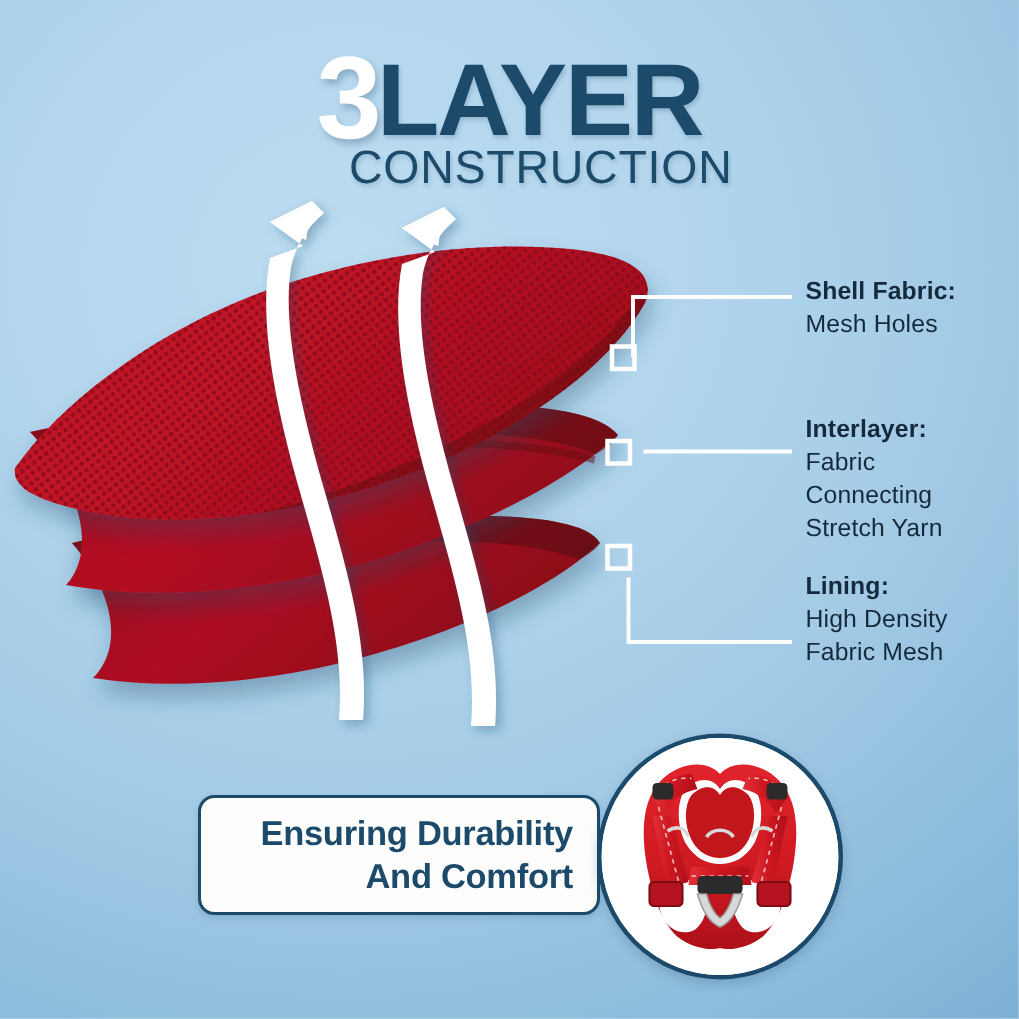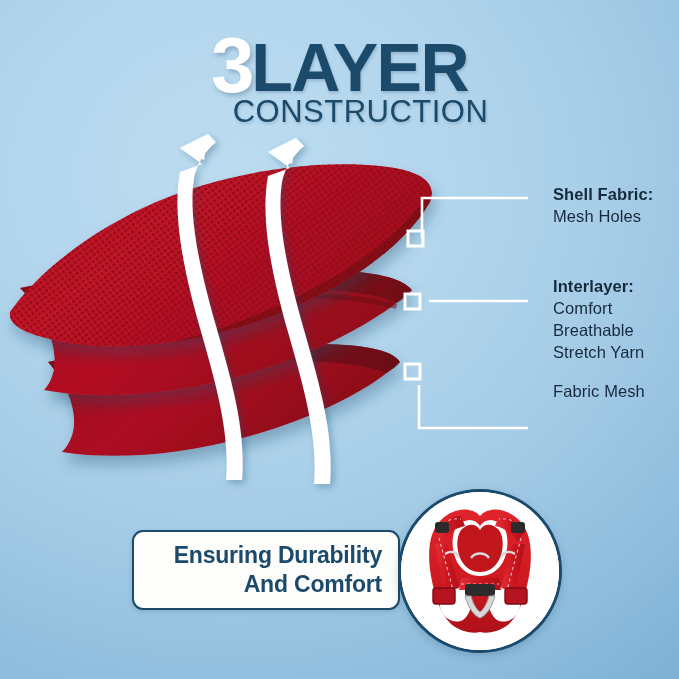--- a/index.html
+++ b/index.html
@@ -49,7 +49,7 @@
   #fabric{position:absolute;left:0;top:130px;width:500px;height:380px;}
 
   
-  .callout{position:absolute;color:#152a3d;margin-left:16px;}
+  .callout{position:absolute;color:#152a3d;}
   .callout .ctitle{
     font-size:16.5px;font-weight:bold;line-height:1.33;
     letter-spacing:.1px;

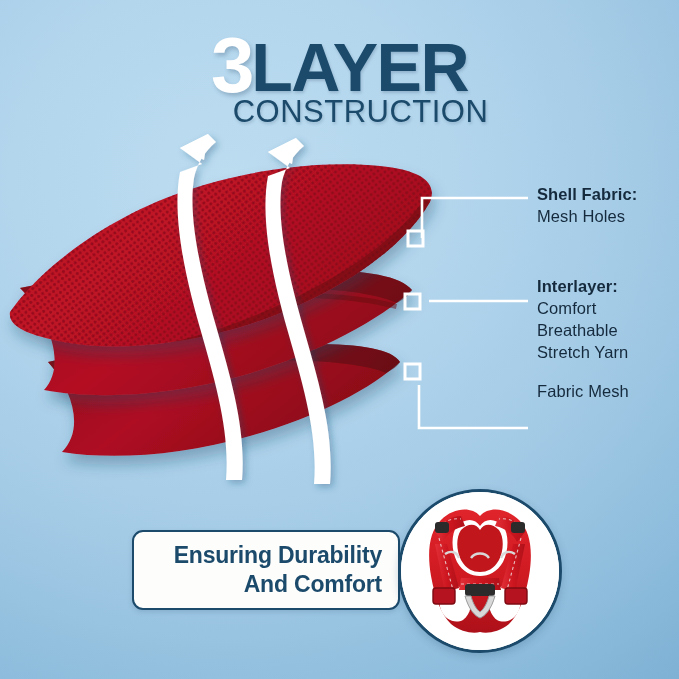--- a/index.html
+++ b/index.html
@@ -209,7 +209,7 @@
 
   <div class="callout" id="callout-inter">
     <div class="ctitle">Interlayer:</div>
-    <div class="cbody">Comfort</div>
+    <div class="cbody">Fabric</div>
     <div class="cbody">Breathable</div>
     <div class="cbody">Stretch Yarn</div>
   </div>

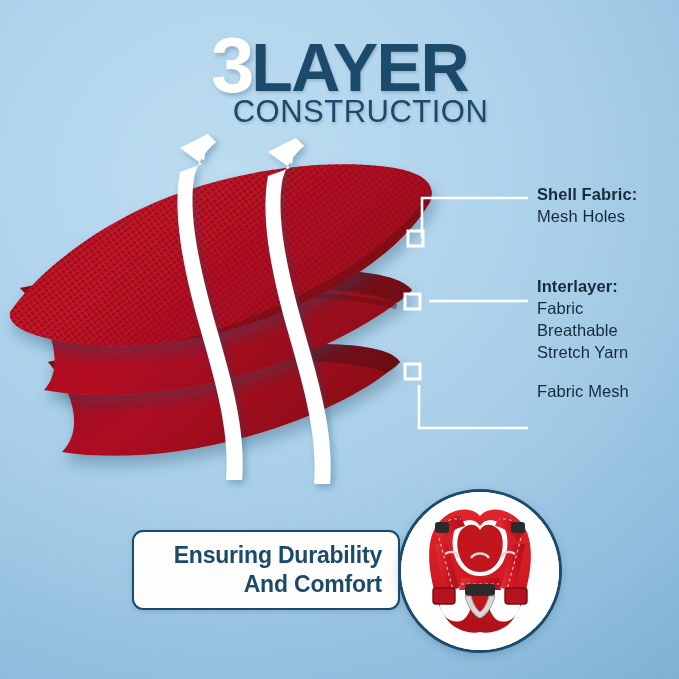--- a/index.html
+++ b/index.html
@@ -210,7 +210,7 @@
   <div class="callout" id="callout-inter">
     <div class="ctitle">Interlayer:</div>
     <div class="cbody">Fabric</div>
-    <div class="cbody">Breathable</div>
+    <div class="cbody">Connecting</div>
     <div class="cbody">Stretch Yarn</div>
   </div>
 

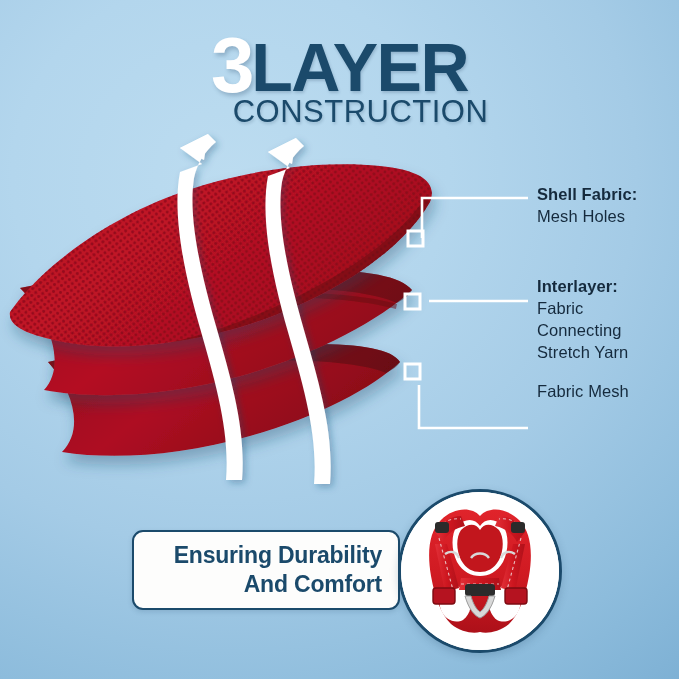--- a/index.html
+++ b/index.html
@@ -215,6 +215,7 @@
   </div>
 
   <div class="callout" id="callout-lining">
+    <div class="ctitle">Lining:</div>
     <div class="cbody">Fabric Mesh</div>
   </div>
 

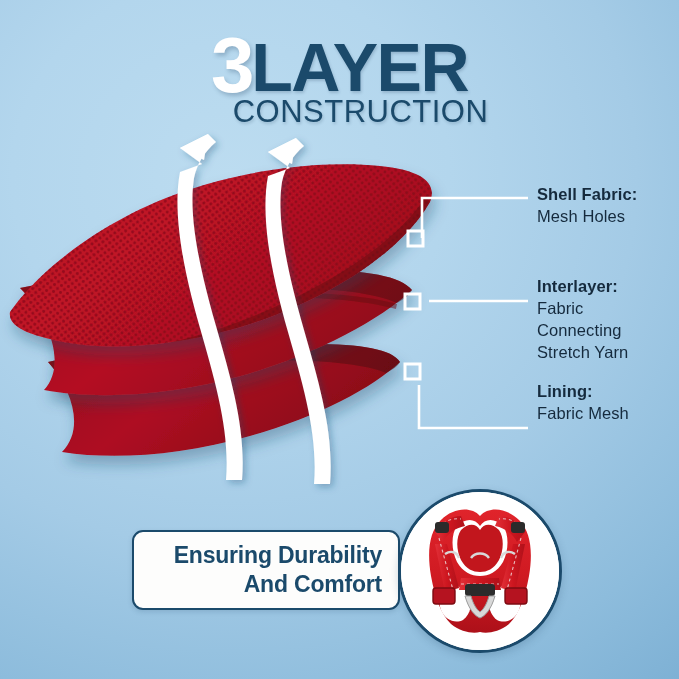--- a/index.html
+++ b/index.html
@@ -216,6 +216,7 @@
 
   <div class="callout" id="callout-lining">
     <div class="ctitle">Lining:</div>
+    <div class="cbody">High Density</div>
     <div class="cbody">Fabric Mesh</div>
   </div>
 

